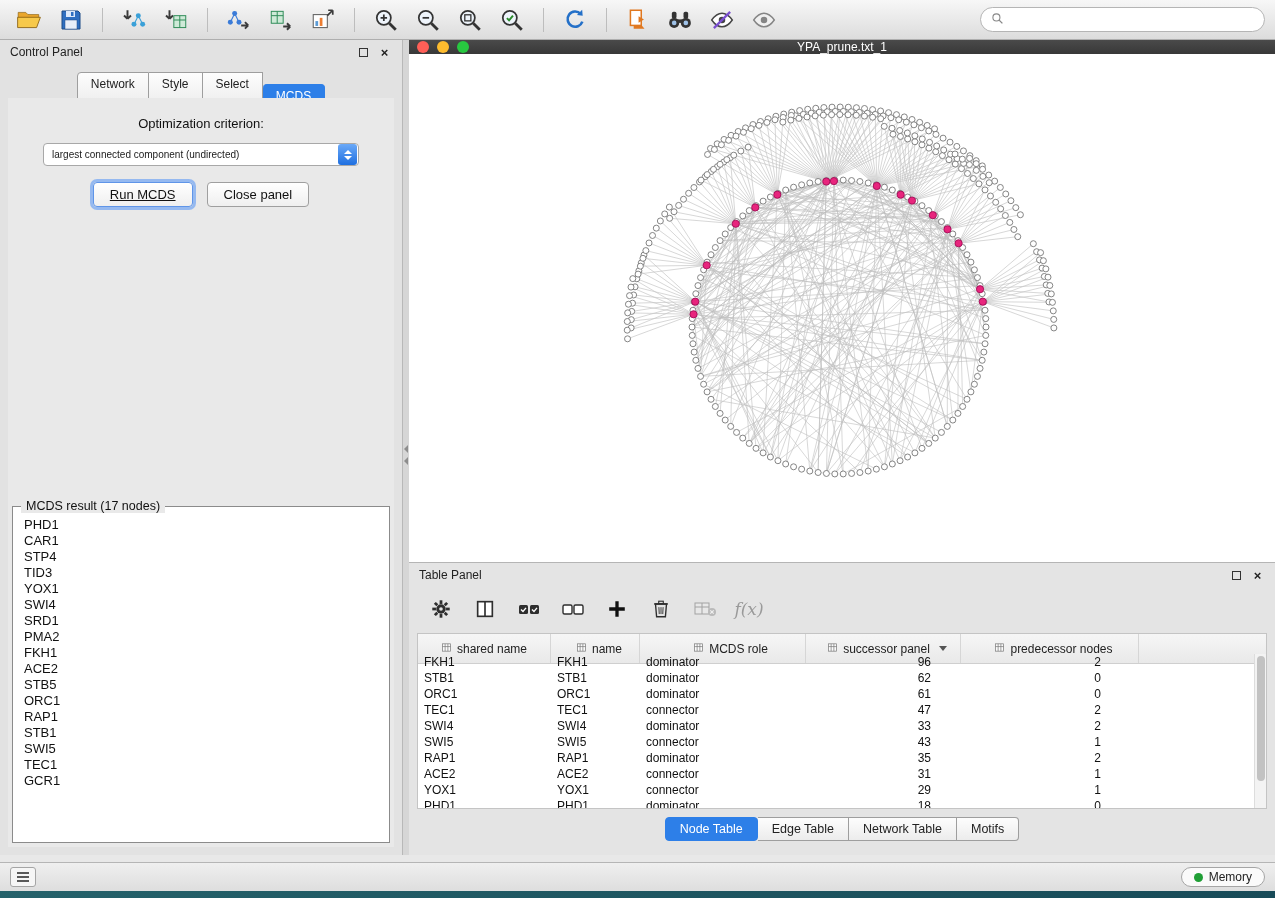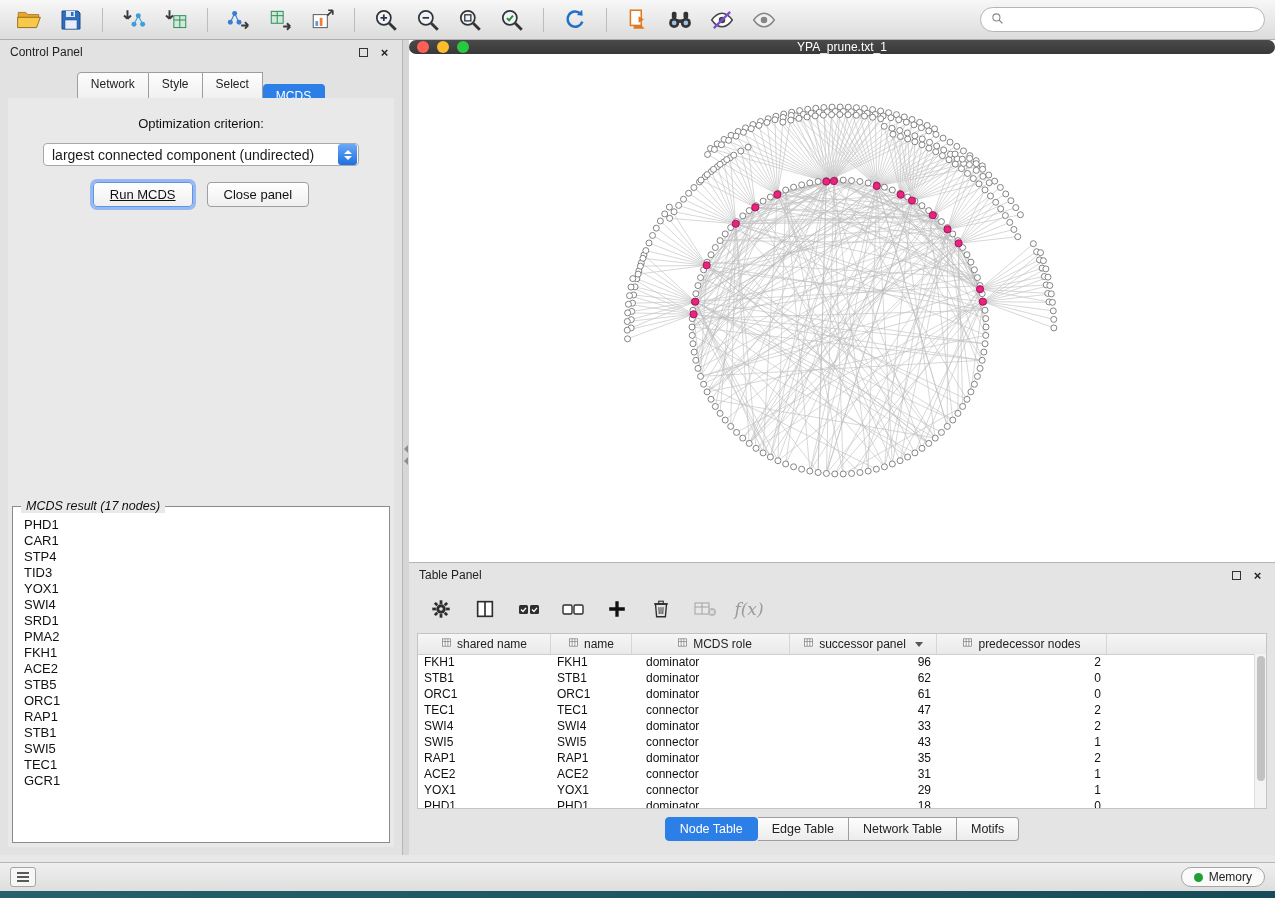--- a/index.html
+++ b/index.html
@@ -62,7 +62,7 @@
   .right-area { position:absolute; top:40px; left:409px; right:0; bottom:36px; }
   .network-window { position:absolute; top:0; left:0; right:0; height:522px; background:#fff; }
   .net-titlebar { height:14px; background:linear-gradient(#4a4a4a,#383838); display:flex; align-items:center;
-                  position:relative;border-radius:11px; }
+                  position:relative; }
   .traffic { display:flex; gap:8px; position:absolute; left:8px; }
   .tl { width:12px; height:12px; border-radius:50%; }
   .tl.red { background:#ff5f57; } .tl.yellow { background:#febc2e; } .tl.green { background:#28c840; }

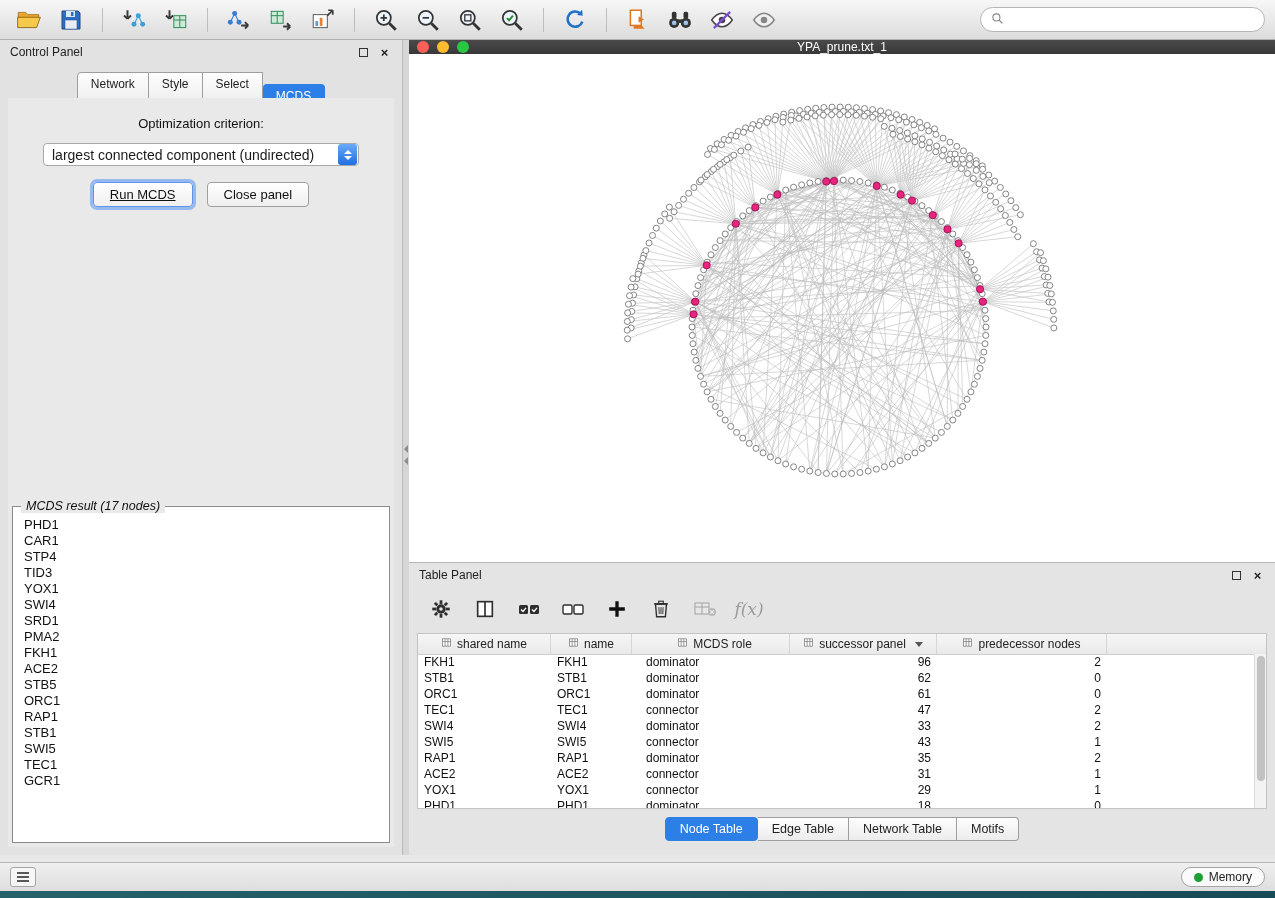--- a/index.html
+++ b/index.html
@@ -37,7 +37,7 @@
   .opt-label { text-align:center; margin-top:18px; font-size:13px; color:#111; }
   .dropdown { margin:12px auto 0; width:316px; height:23px; background:#fff; border:1px solid #a8a8a8;
               border-radius:4px; display:flex; align-items:center; position:relative; cursor:default; }
-  .dropdown .dd-value { flex:1; padding:0 8px; font-size:14px; white-space:nowrap; overflow:hidden; }
+  .dropdown .dd-value { flex:1; padding:0 8px; font-size:10px; white-space:nowrap; overflow:hidden; }
   .dd-stepper { width:19px; height:21px; border-radius:3px; margin-right:1px;
                 background:linear-gradient(#6aa9f8,#1f6fe0); display:flex; flex-direction:column;
                 align-items:center; justify-content:center; gap:2px; }

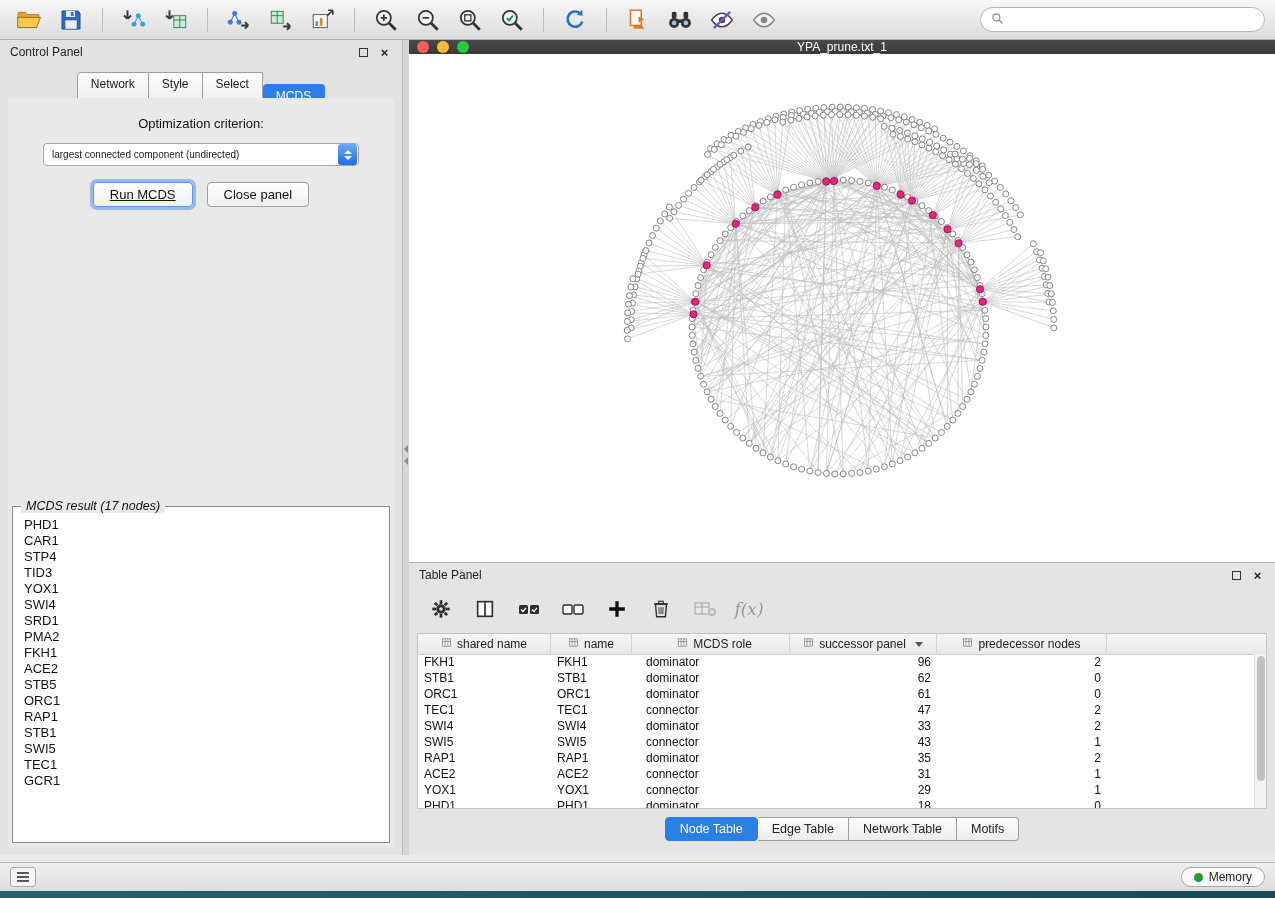--- a/index.html
+++ b/index.html
@@ -49,7 +49,7 @@
   .btn.focused { box-shadow:0 0 0 3px rgba(80,145,245,0.55); border-color:#5f95e8;text-decoration:underline; }
   .mcds-group { position:absolute; left:4px; right:4px; top:408px; bottom:4px;
                 border:1px solid #8b8b8b; background:#fff; }
-  .mcds-legend { position:absolute; top:-8px; left:8px; background:#e9e9e9; padding:0 5px; font-size:12.5px; color:#111;font-style:italic; }
+  .mcds-legend { position:absolute; top:-8px; left:8px; background:#e9e9e9; padding:0 5px; font-size:12.5px; color:#111; }
   .mcds-list { position:absolute; inset:10px 2px 2px 2px; background:#fff; overflow:hidden; }
   .mcds-item { font-size:13px; line-height:16px; padding-left:9px; color:#111; }
 

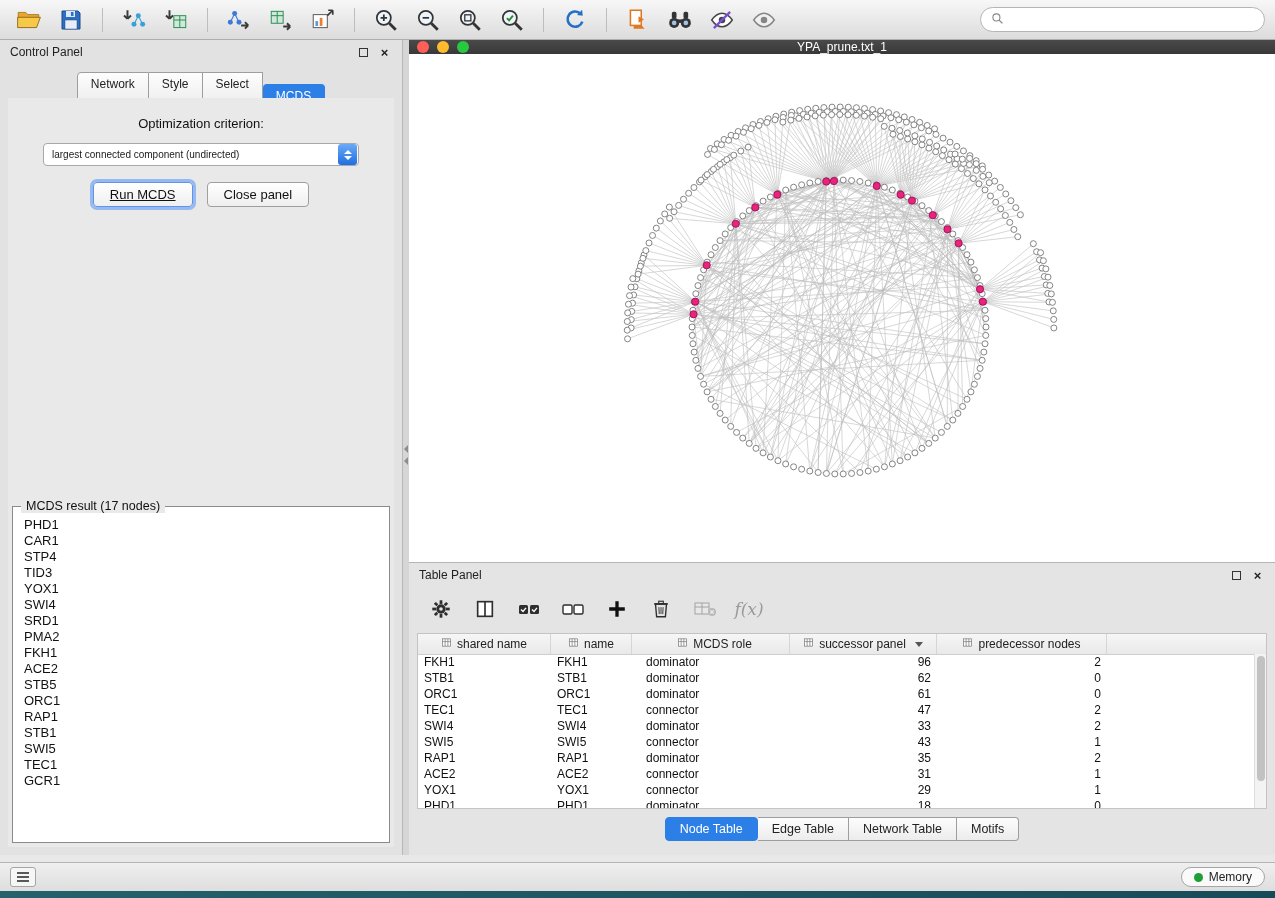--- a/index.html
+++ b/index.html
@@ -76,7 +76,7 @@
   .tp-icon { width:28px; height:28px; display:flex; align-items:center; justify-content:center; cursor:default; }
   .fx-label { font-family:"DejaVu Serif", serif; font-style:italic; font-size:17px; color:#9a9a9a; }
   .tp-table-wrap { position:absolute; top:70px; left:8px; right:8px; bottom:46px; background:#fff; border:1px solid #c4c4c4; }
-  .thead { display:flex; height:21px; background:linear-gradient(#f6f6f6,#e9e9e9); border-bottom:1px solid #cfcfcf; }
+  .thead { display:flex; height:30px; background:linear-gradient(#f6f6f6,#e9e9e9); border-bottom:1px solid #cfcfcf;gap:8px; }
   .thcell { display:flex; align-items:center; justify-content:center; gap:5px; border-right:1px solid #d6d6d6;
             font-size:12px; color:#222; position:relative; }
   .thcell .hicon { opacity:.75; }

